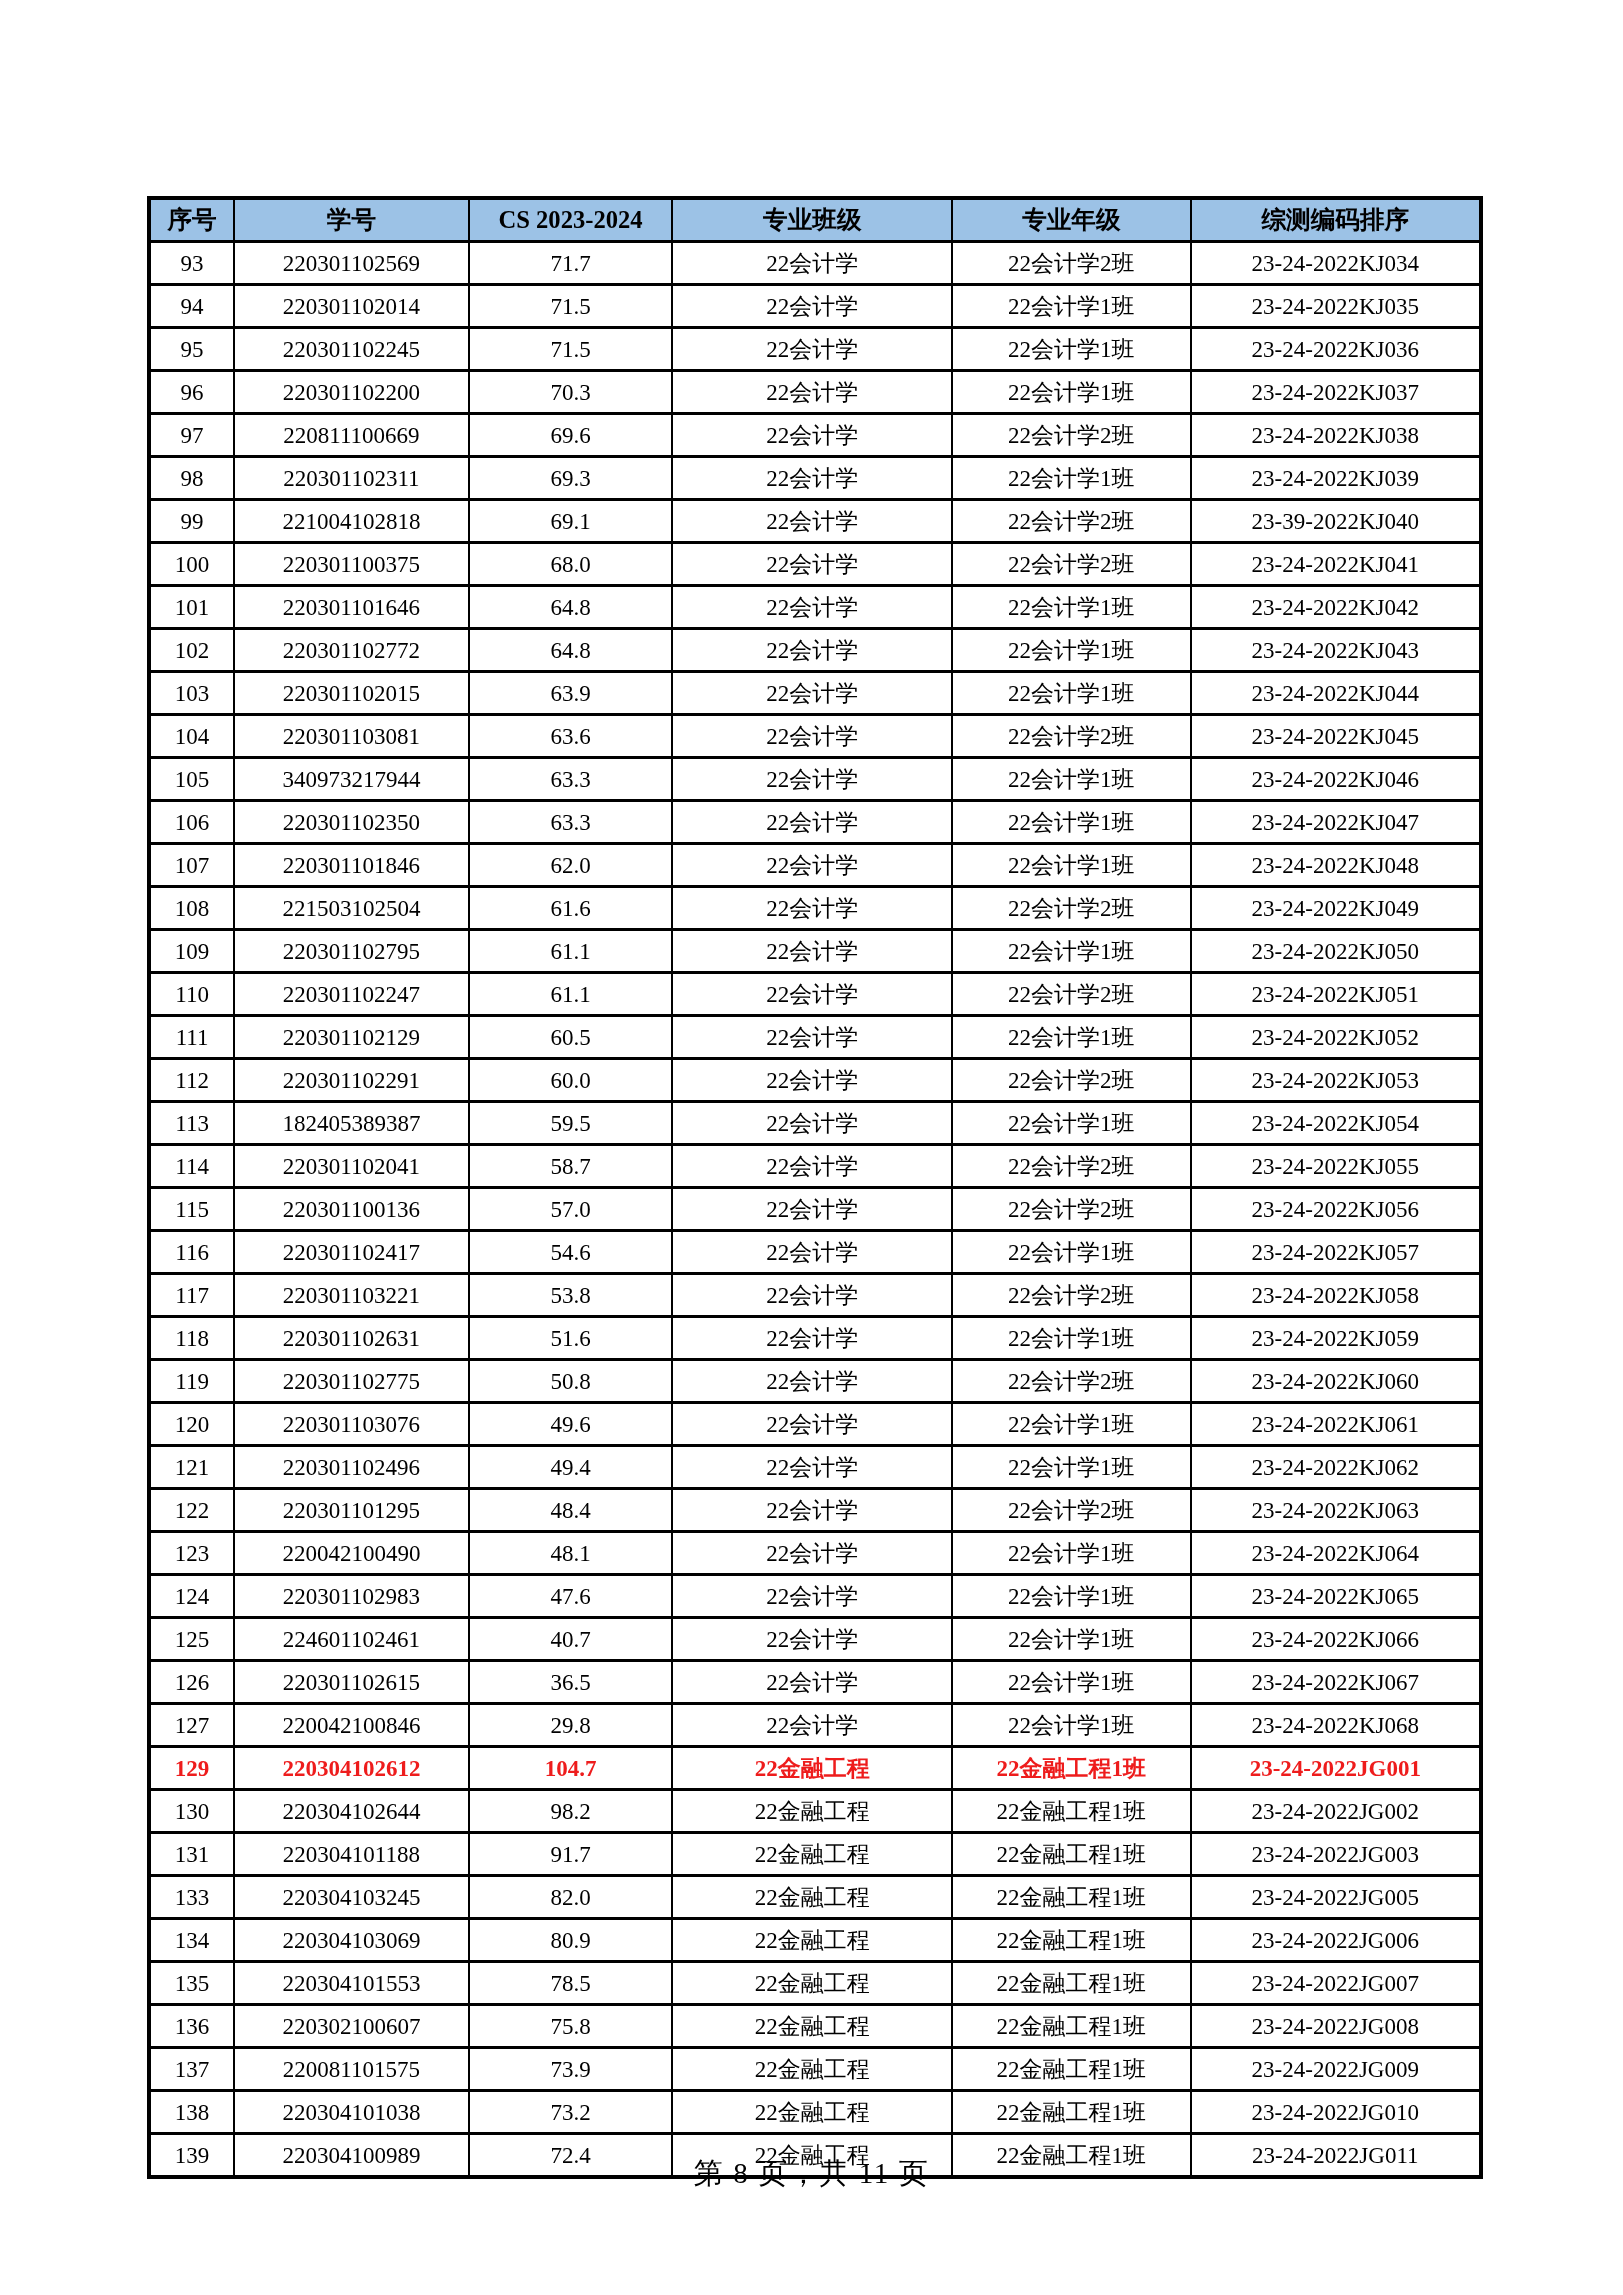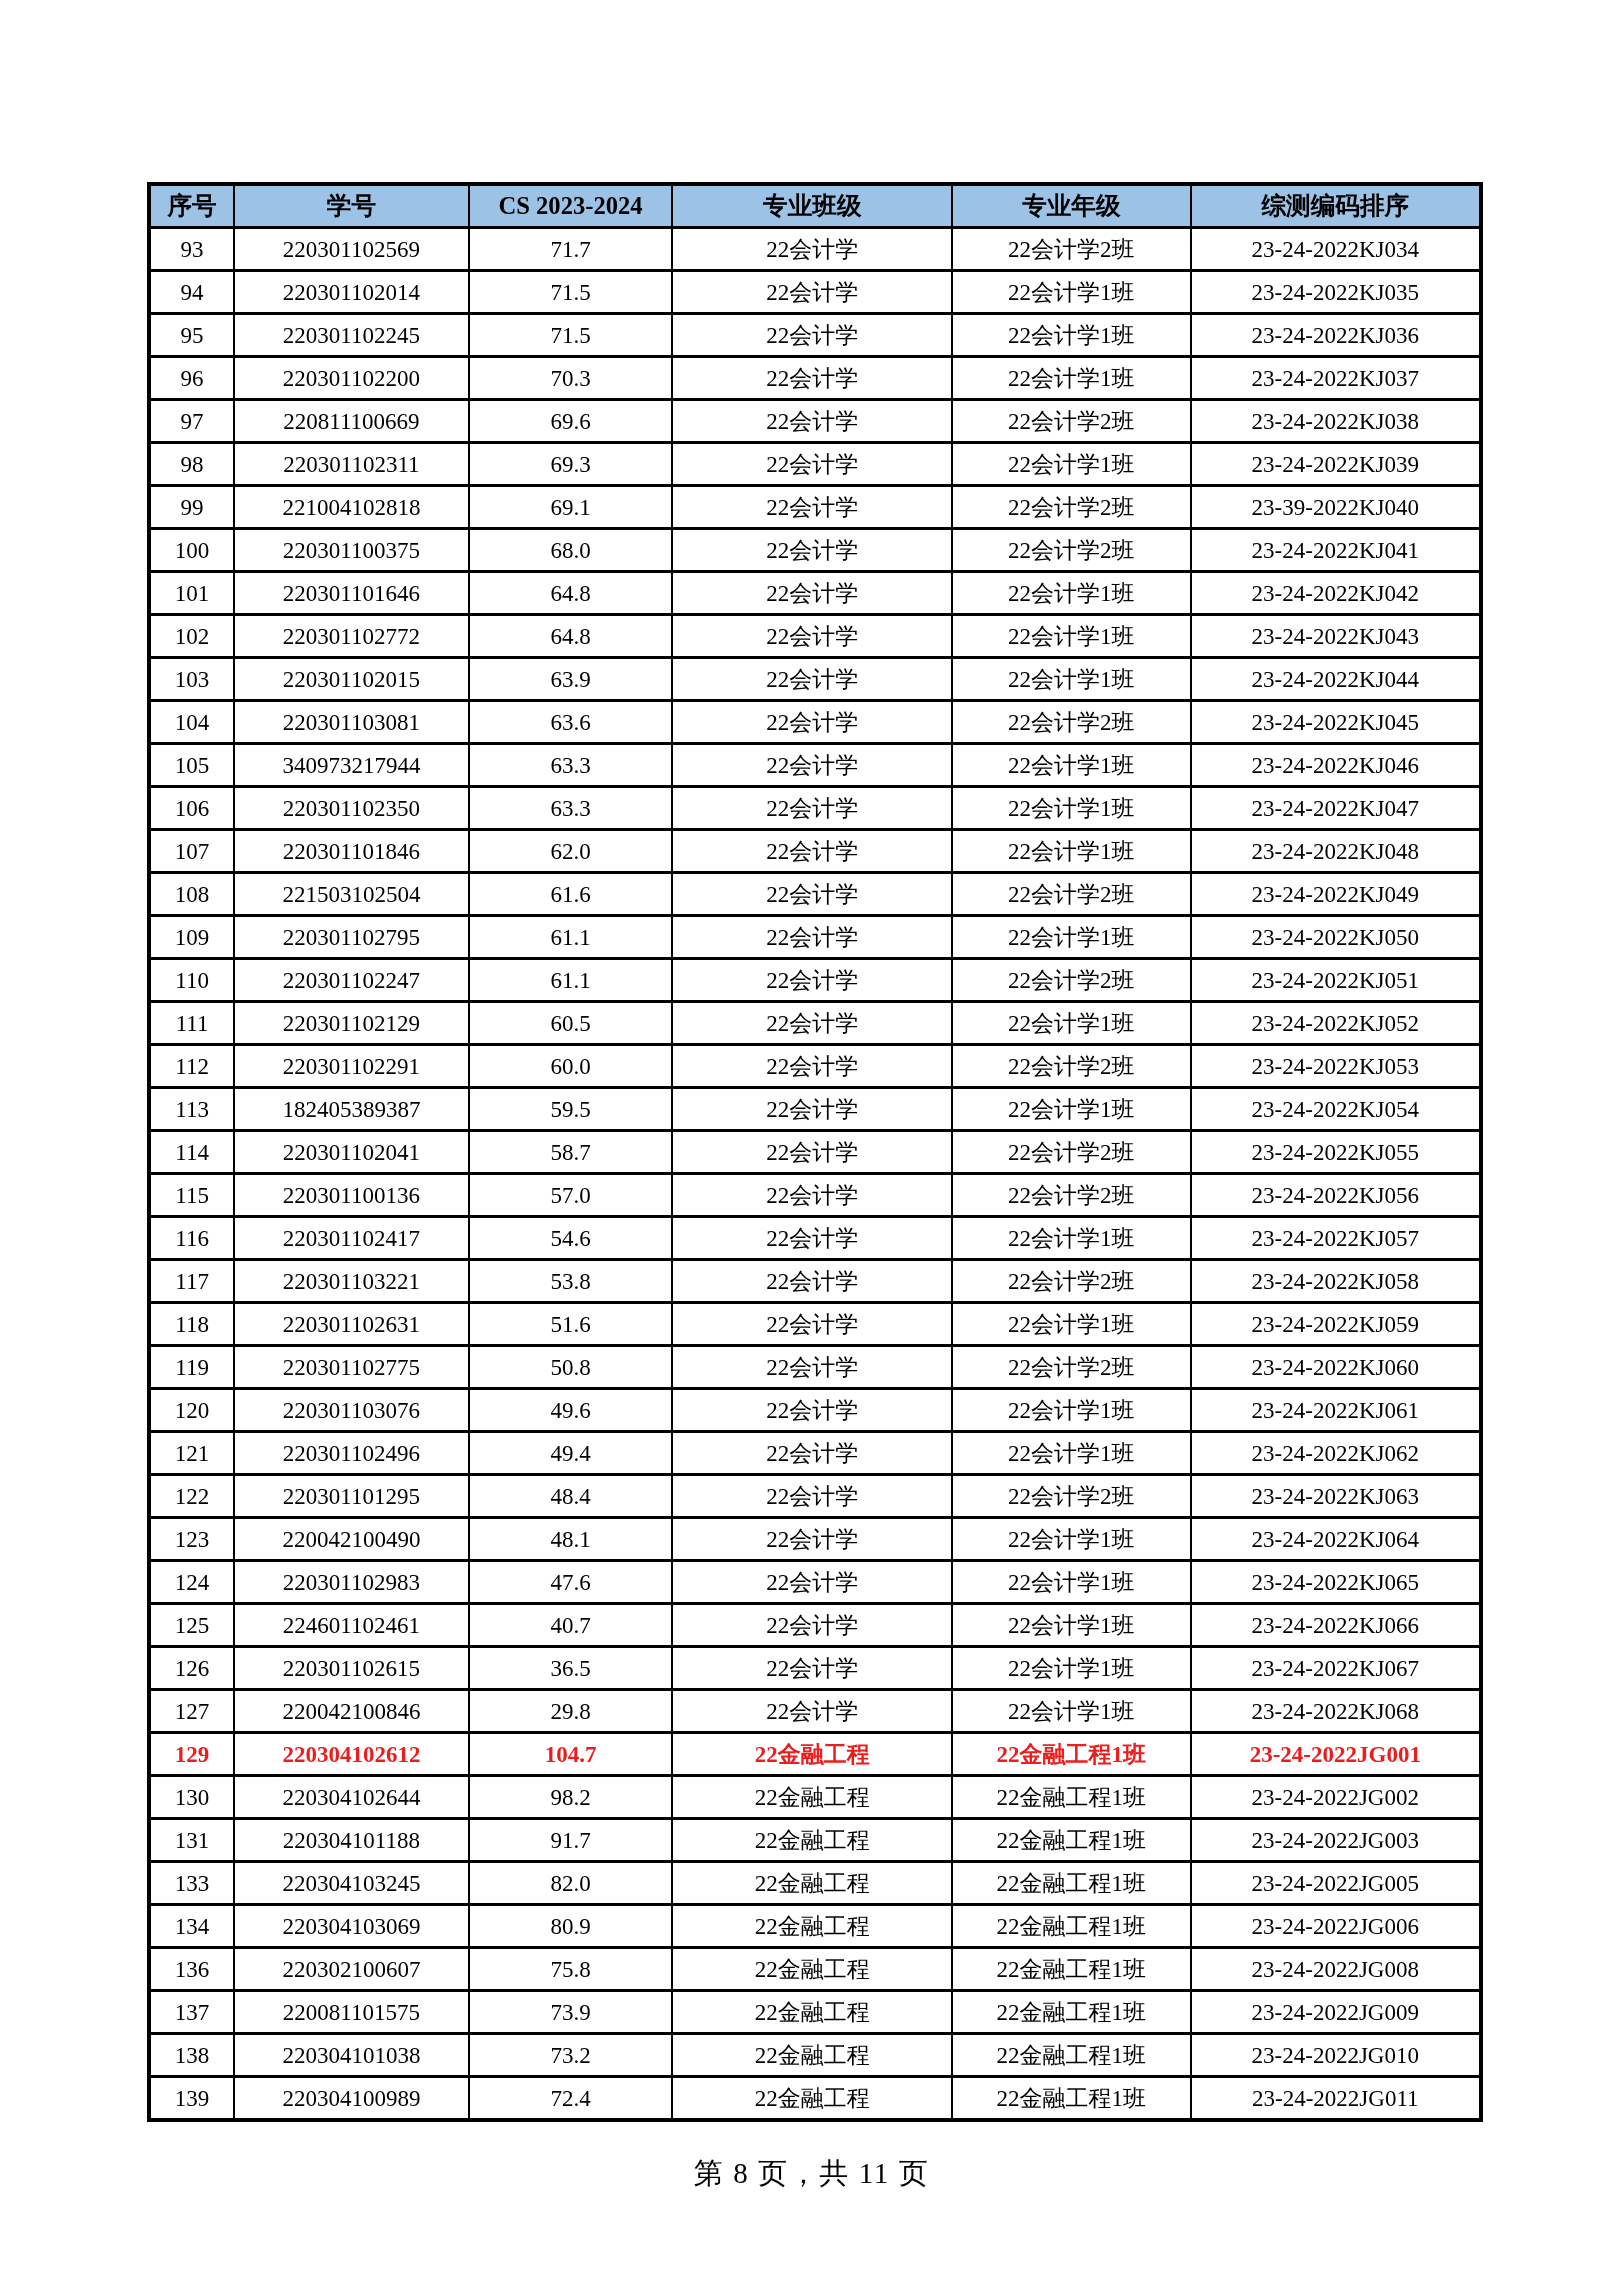--- a/index.html
+++ b/index.html
@@ -19,7 +19,7 @@
   .table-wrap {
     position: absolute;
     left: 147px;
-    top: 182px;
+    top: 196px;
     width: 1336px;
   }
   table.ranking {

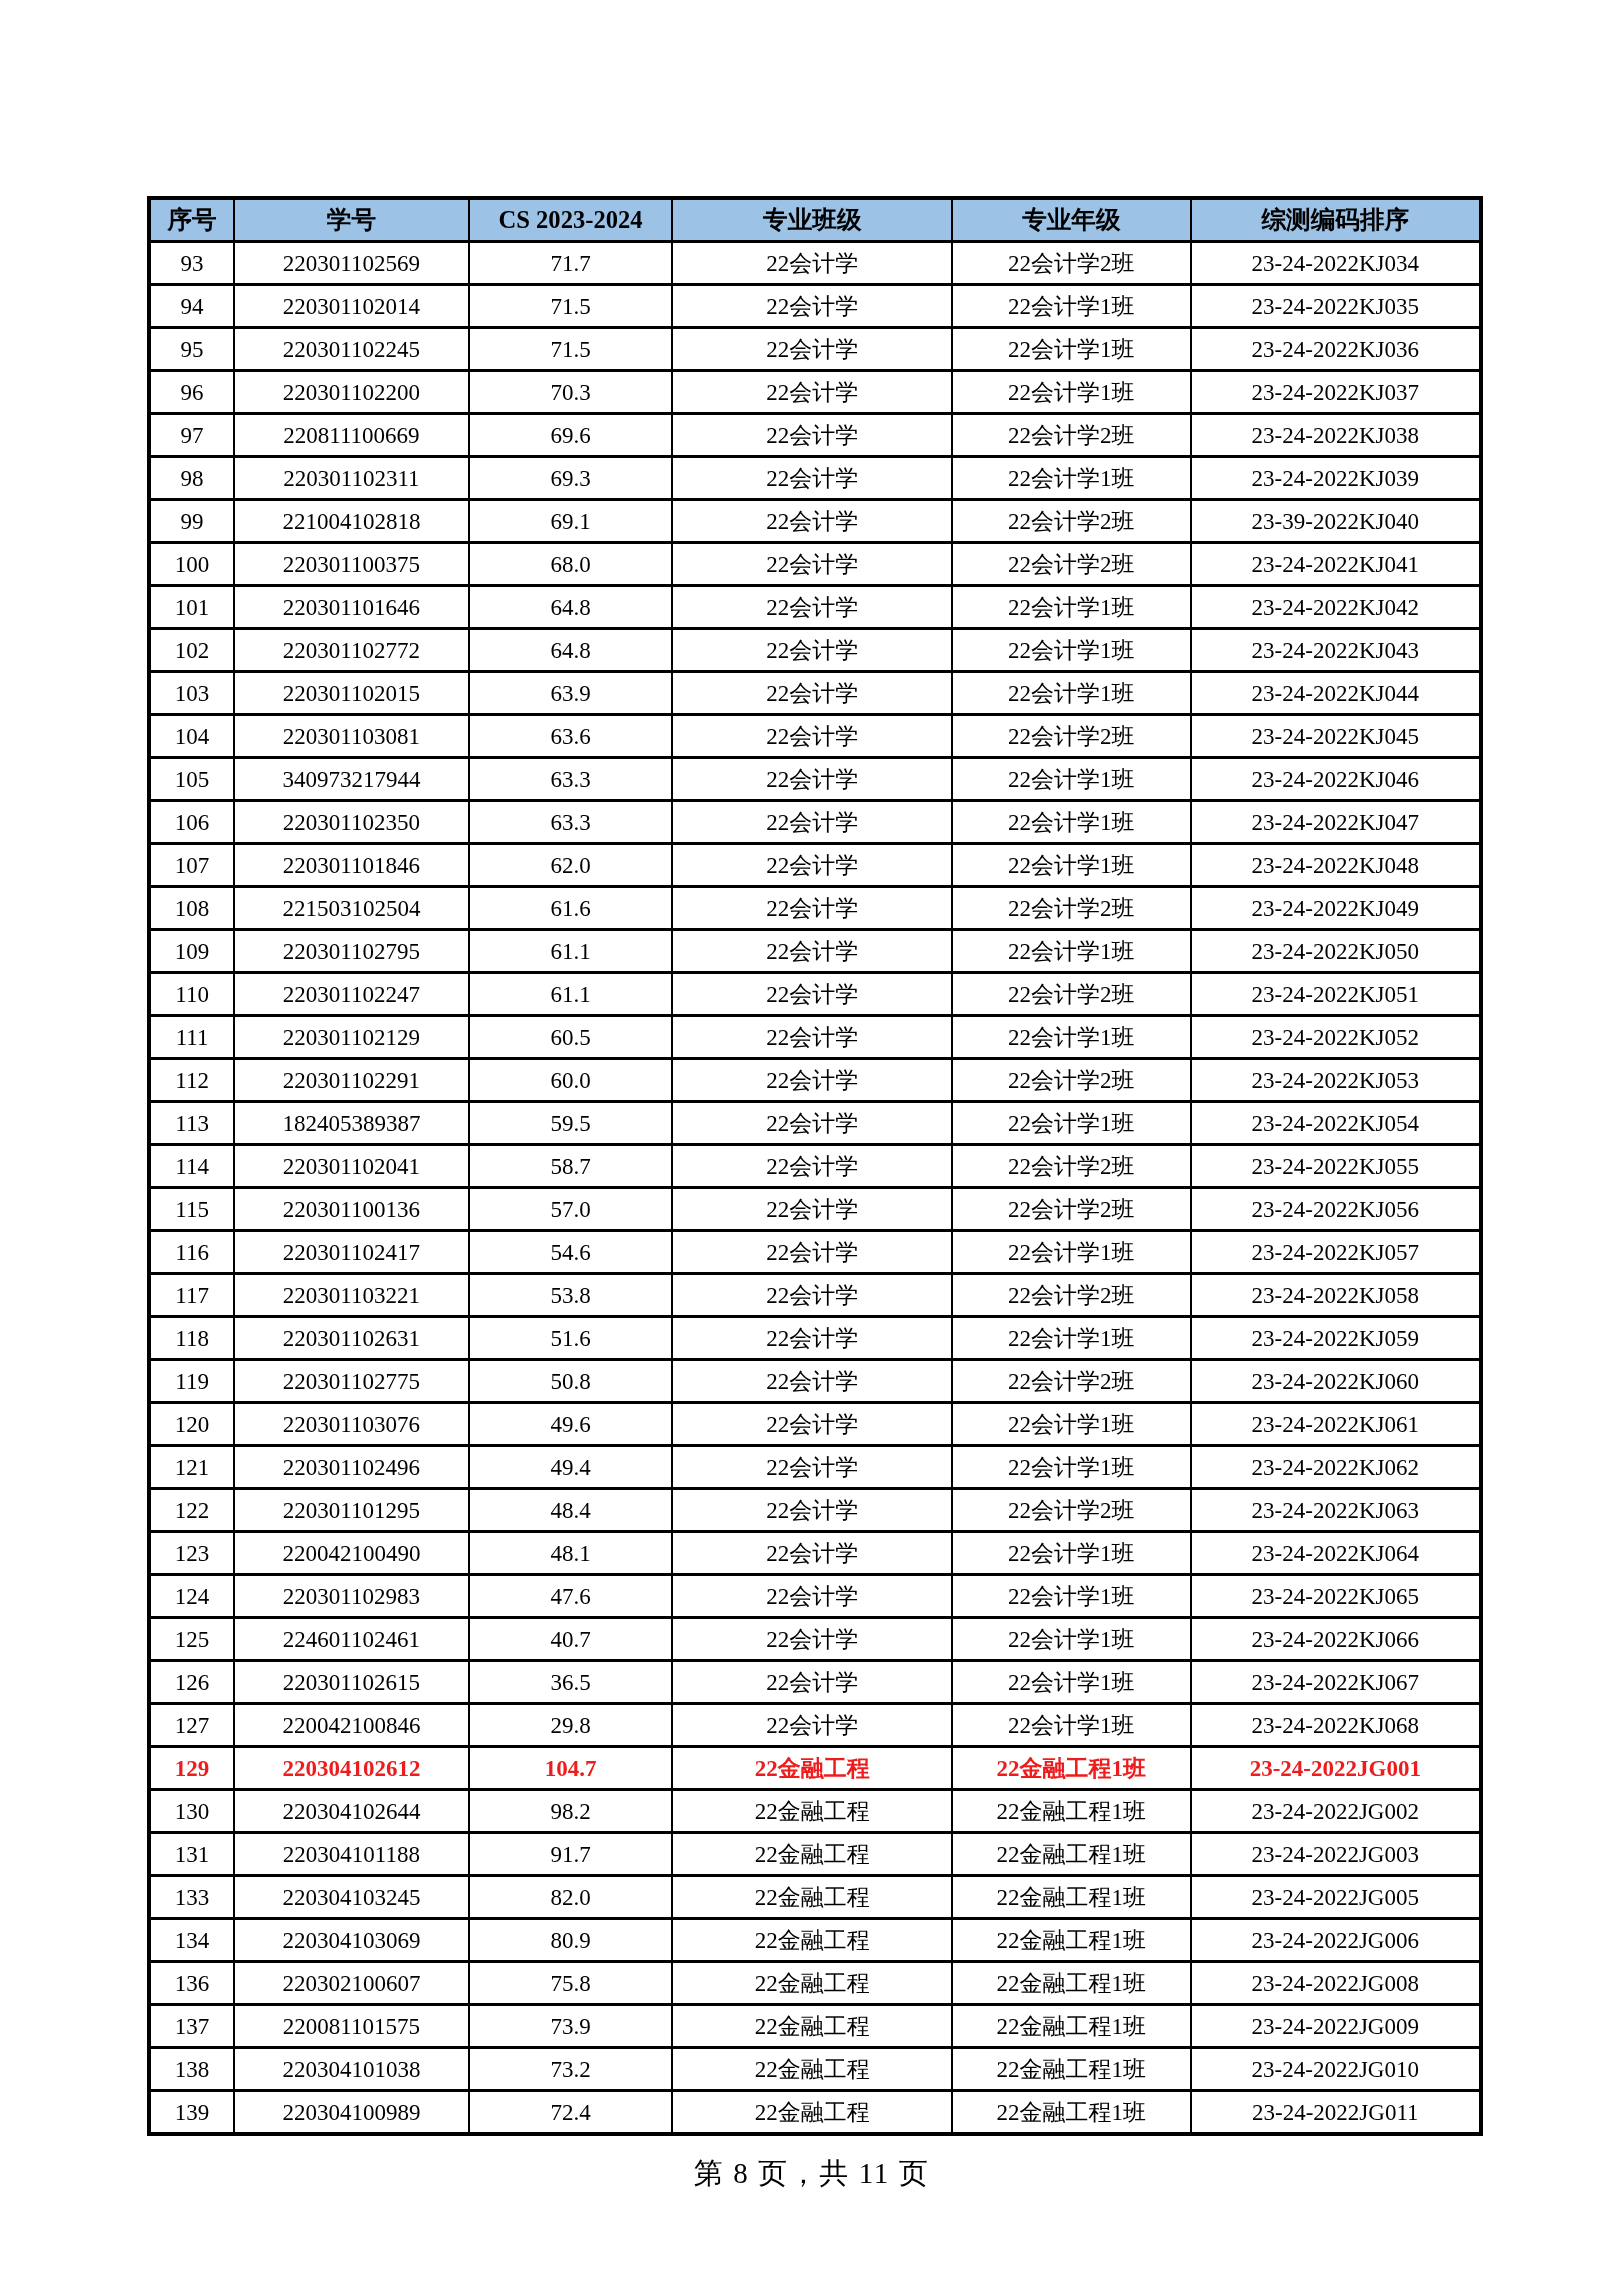--- a/index.html
+++ b/index.html
@@ -410,6 +410,14 @@
             <td>23-24-2022JG006</td>
           </tr>
           <tr>
+            <td>135</td>
+            <td>220304101553</td>
+            <td>78.5</td>
+            <td>22金融工程</td>
+            <td>22金融工程1班</td>
+            <td>23-24-2022JG007</td>
+          </tr>
+          <tr>
             <td>136</td>
             <td>220302100607</td>
             <td>75.8</td>

